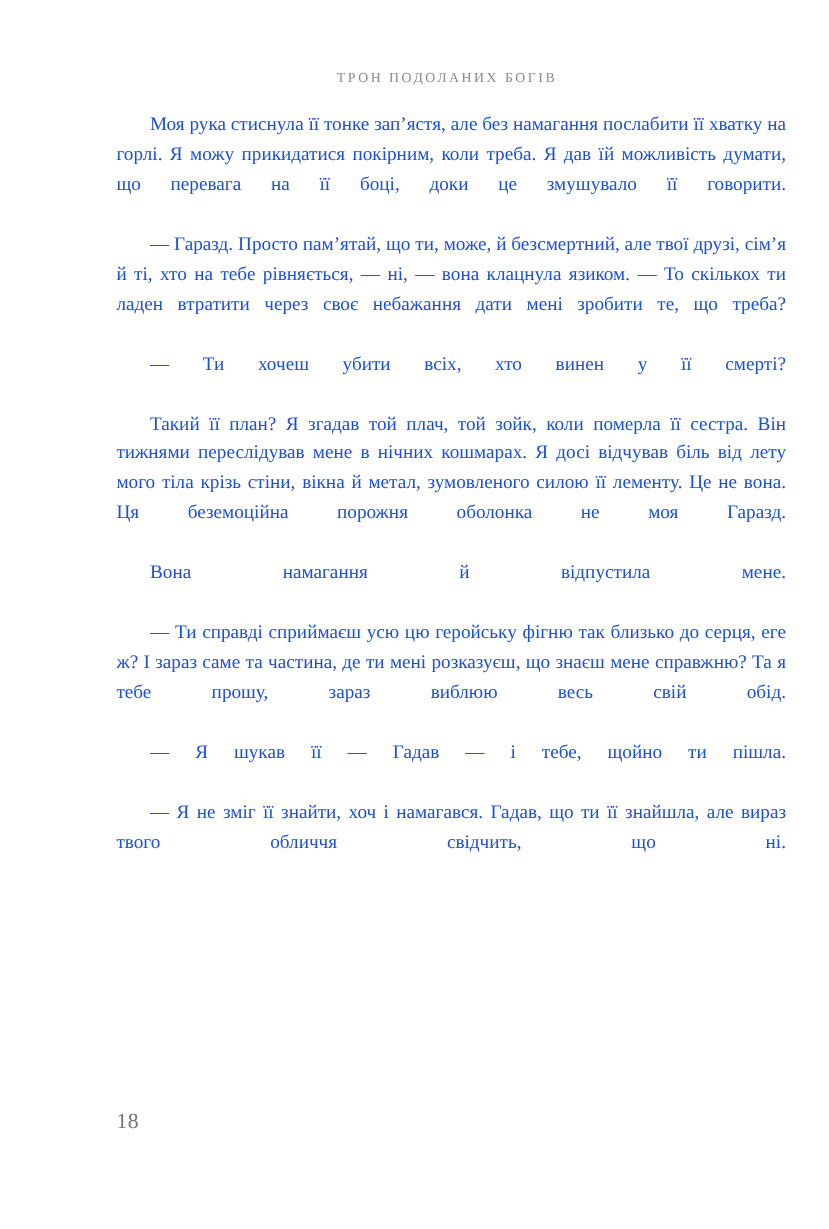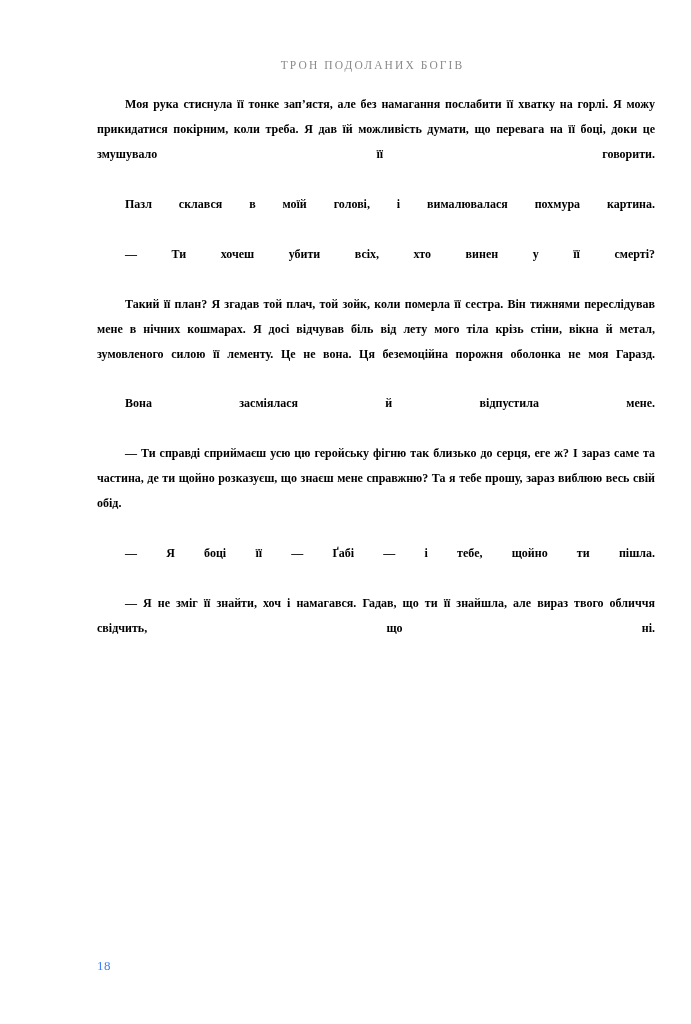--- a/index.html
+++ b/index.html
@@ -48,7 +48,7 @@
 
   .text-block p {
     margin: 0;
-    font-size: 12px;
+    font-size: 16px;
     line-height: 24.95px;
     text-align: justify;
     text-justify: inter-word;
@@ -56,8 +56,7 @@
     hyphens: manual;
     -webkit-hyphens: manual;
     word-spacing: 0px;
-    color: #000000;
-    font-weight: bold;
+    color: #1d4ed8;
   }
 
   

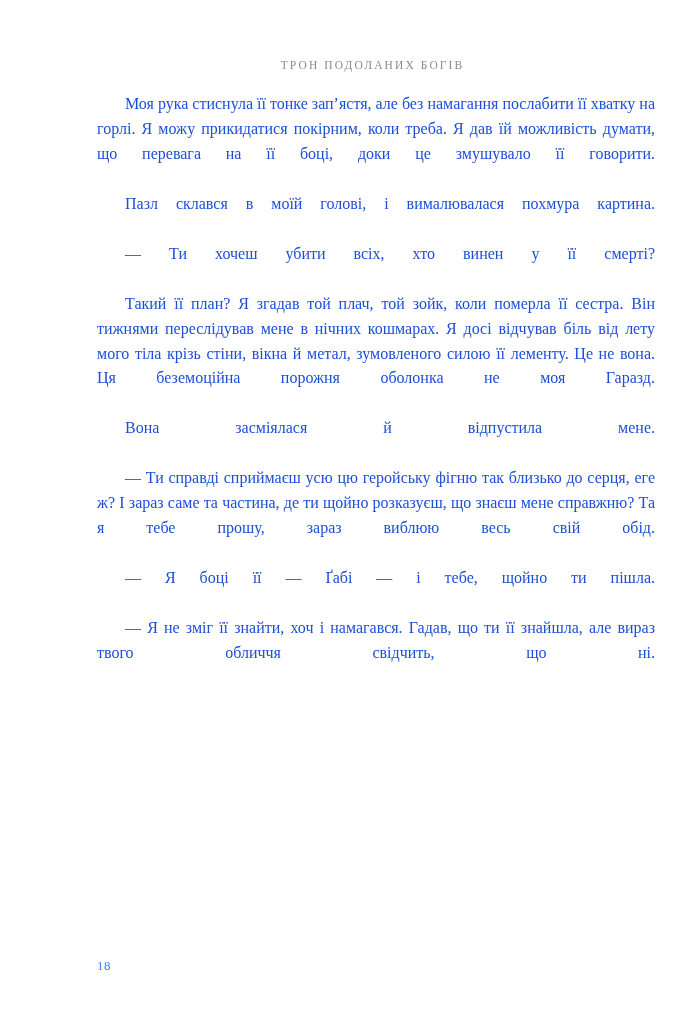--- a/index.html
+++ b/index.html
@@ -86,6 +86,7 @@
 
   <div class="text-block">
     <p>Моя рука стиснула її тонке зап’ястя, але без намагання послабити її хватку на горлі. Я можу прикидатися покірним, коли треба. Я дав їй можливість думати, що перевага на її боці, доки це змушувало її говорити.</p>
+    <p>— Гаразд. Просто пам’ятай, що ти, може, й безсмертний, але твої друзі, сім’я й ті, хто на тебе рівняється, — ні, — вона клацнула язиком. — То скількох ти ладен втратити через своє небажання дати мені зробити те, що треба?</p>
     <p>Пазл склався в моїй голові, і вималювалася похмура картина.</p>
     <p>— Ти хочеш убити всіх, хто винен у її смерті?</p>
     <p>Такий її план? Я згадав той плач, той зойк, коли померла її сестра. Він тижнями переслідував мене в нічних кошмарах. Я досі відчував біль від лету мого тіла крізь стіни, вікна й метал, зумовленого силою її лементу. Це не вона. Ця беземоційна порожня оболонка не моя Гаразд.</p>

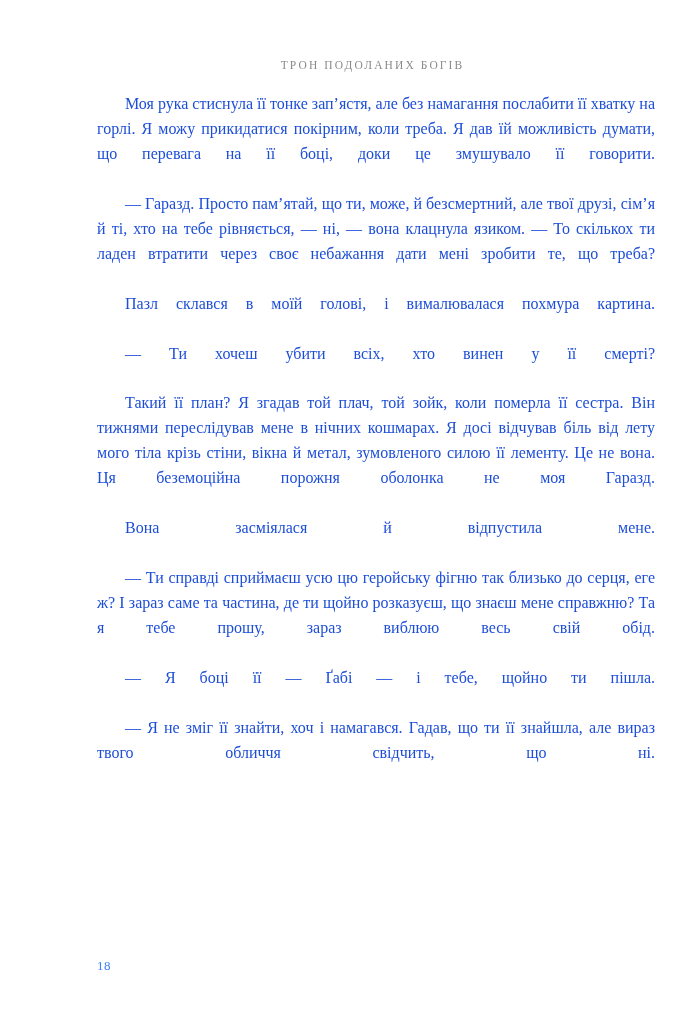--- a/index.html
+++ b/index.html
@@ -87,7 +87,6 @@
   <div class="text-block">
     <p>Моя рука стиснула її тонке зап’ястя, але без намагання послабити її хватку на горлі. Я можу прикидатися покірним, коли треба. Я дав їй можливість думати, що перевага на її боці, доки це змушувало її говорити.</p>
     <p>— Гаразд. Просто пам’ятай, що ти, може, й безсмертний, але твої друзі, сім’я й ті, хто на тебе рівняється, — ні, — вона клацнула язиком. — То скількох ти ладен втратити через своє небажання дати мені зробити те, що треба?</p>
-    <p>Пазл склався в моїй голові, і вималювалася похмура картина.</p>
     <p>— Ти хочеш убити всіх, хто винен у її смерті?</p>
     <p>Такий її план? Я згадав той плач, той зойк, коли померла її сестра. Він тижнями переслідував мене в нічних кошмарах. Я досі відчував біль від лету мого тіла крізь стіни, вікна й метал, зумовленого силою її лементу. Це не вона. Ця беземоційна порожня оболонка не моя Гаразд.</p>
     <p>Вона засміялася й відпустила мене.</p>

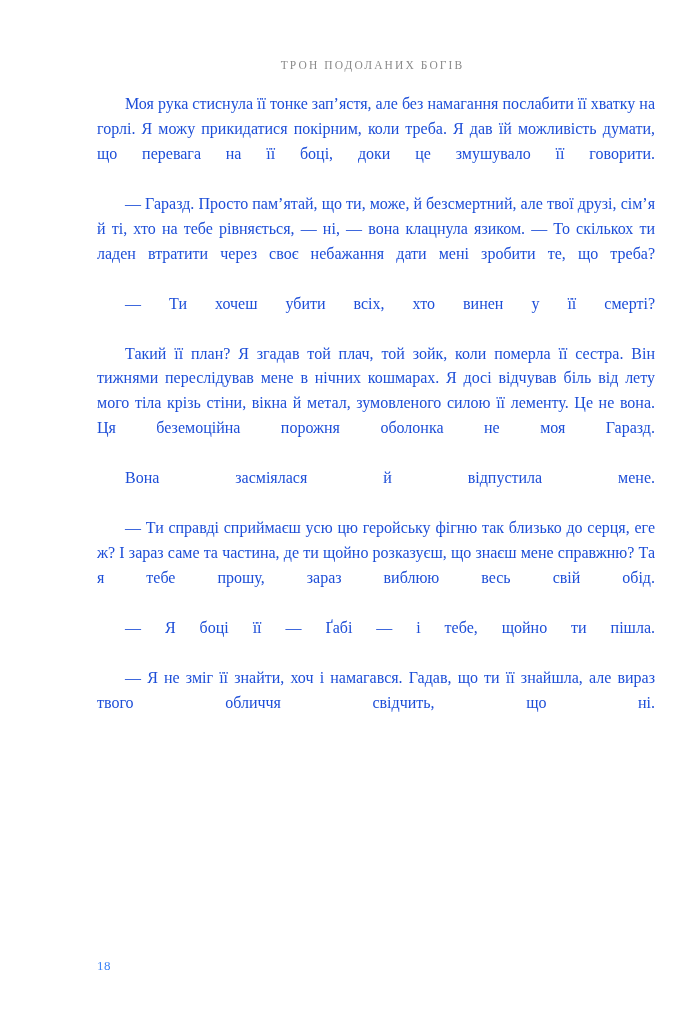--- a/index.html
+++ b/index.html
@@ -89,7 +89,7 @@
     <p>— Гаразд. Просто пам’ятай, що ти, може, й безсмертний, але твої друзі, сім’я й ті, хто на тебе рівняється, — ні, — вона клацнула язиком. — То скількох ти ладен втратити через своє небажання дати мені зробити те, що треба?</p>
     <p>— Ти хочеш убити всіх, хто винен у її смерті?</p>
     <p>Такий її план? Я згадав той плач, той зойк, коли померла її сестра. Він тижнями переслідував мене в нічних кошмарах. Я досі відчував біль від лету мого тіла крізь стіни, вікна й метал, зумовленого силою її лементу. Це не вона. Ця беземоційна порожня оболонка не моя Гаразд.</p>
-    <p>Вона засміялася й відпустила мене.</p>
+    <p>Вона намагання й відпустила мене.</p>
     <p>— Ти справді сприймаєш усю цю геройську фігню так близько до серця, еге ж? І зараз саме та частина, де ти щойно розказуєш, що знаєш мене справжню? Та я тебе прошу, зараз виблюю весь свій обід.</p>
     <p>— Я боці її — Ґабі — і тебе, щойно ти пішла.</p>
     <p>— Я не зміг її знайти, хоч і намагався. Гадав, що ти її знайшла, але вираз твого обличчя свідчить, що ні.</p>

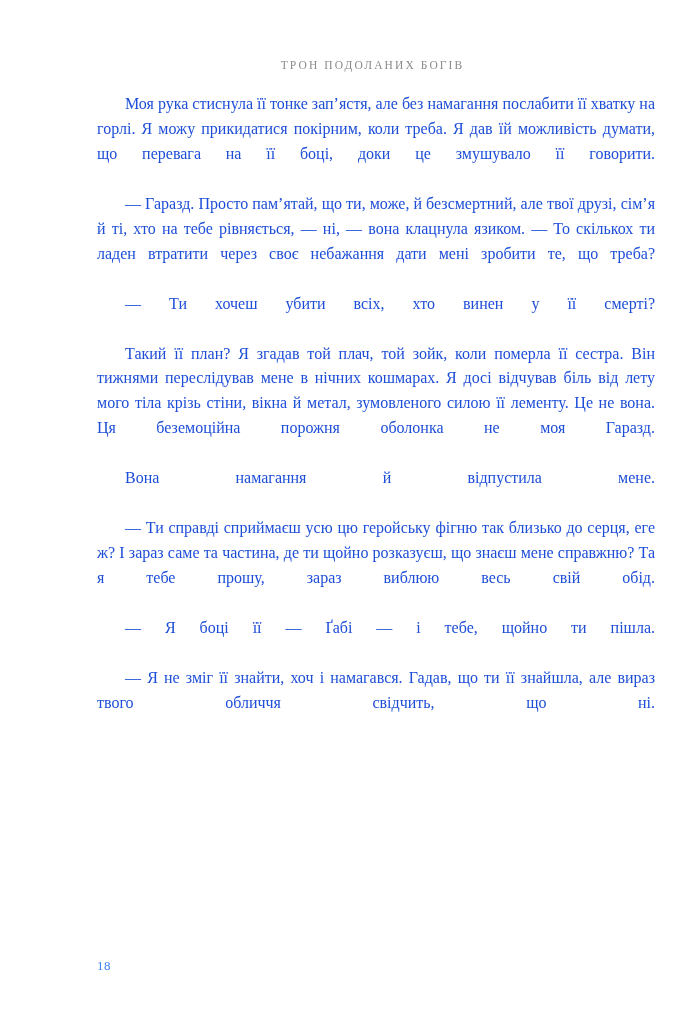--- a/index.html
+++ b/index.html
@@ -90,7 +90,7 @@
     <p>— Ти хочеш убити всіх, хто винен у її смерті?</p>
     <p>Такий її план? Я згадав той плач, той зойк, коли померла її сестра. Він тижнями переслідував мене в нічних кошмарах. Я досі відчував біль від лету мого тіла крізь стіни, вікна й метал, зумовленого силою її лементу. Це не вона. Ця беземоційна порожня оболонка не моя Гаразд.</p>
     <p>Вона намагання й відпустила мене.</p>
-    <p>— Ти справді сприймаєш усю цю геройську фігню так близько до серця, еге ж? І зараз саме та частина, де ти щойно розказуєш, що знаєш мене справжню? Та я тебе прошу, зараз виблюю весь свій обід.</p>
+    <p>— Ти справді сприймаєш усю цю геройську фігню так близько до серця, еге ж? І зараз саме та частина, де ти мені розказуєш, що знаєш мене справжню? Та я тебе прошу, зараз виблюю весь свій обід.</p>
     <p>— Я боці її — Ґабі — і тебе, щойно ти пішла.</p>
     <p>— Я не зміг її знайти, хоч і намагався. Гадав, що ти її знайшла, але вираз твого обличчя свідчить, що ні.</p>
 

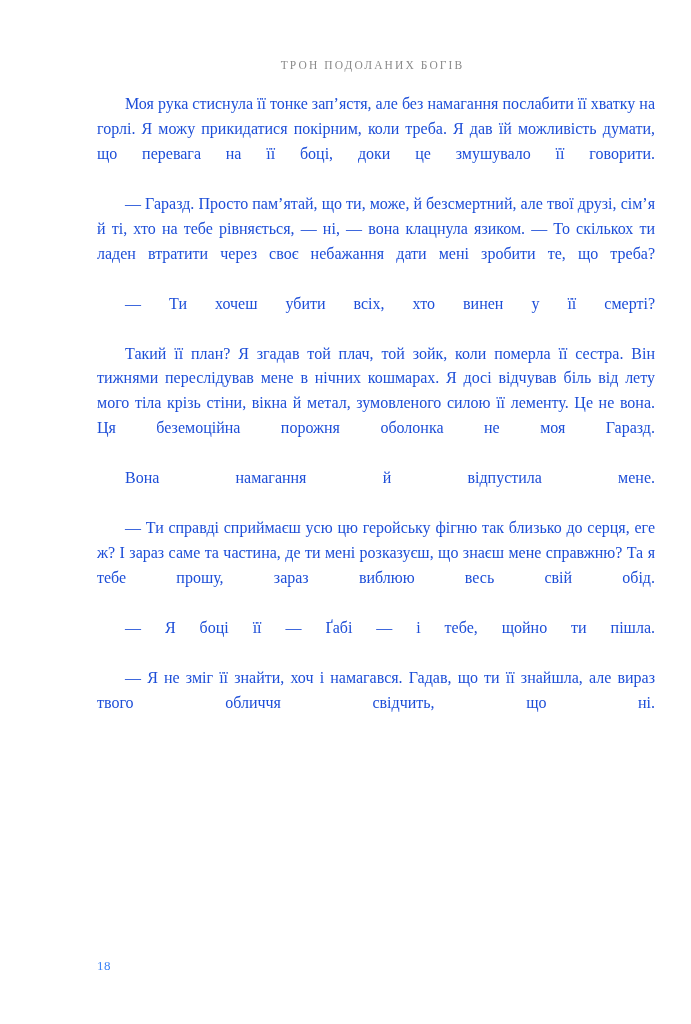--- a/index.html
+++ b/index.html
@@ -91,7 +91,7 @@
     <p>Такий її план? Я згадав той плач, той зойк, коли померла її сестра. Він тижнями переслідував мене в нічних кошмарах. Я досі відчував біль від лету мого тіла крізь стіни, вікна й метал, зумовленого силою її лементу. Це не вона. Ця беземоційна порожня оболонка не моя Гаразд.</p>
     <p>Вона намагання й відпустила мене.</p>
     <p>— Ти справді сприймаєш усю цю геройську фігню так близько до серця, еге ж? І зараз саме та частина, де ти мені розказуєш, що знаєш мене справжню? Та я тебе прошу, зараз виблюю весь свій обід.</p>
-    <p>— Я боці її — Ґабі — і тебе, щойно ти пішла.</p>
+    <p>— Я шукав її — Гадав — і тебе, щойно ти пішла.</p>
     <p>— Я не зміг її знайти, хоч і намагався. Гадав, що ти її знайшла, але вираз твого обличчя свідчить, що ні.</p>
 
   </div>

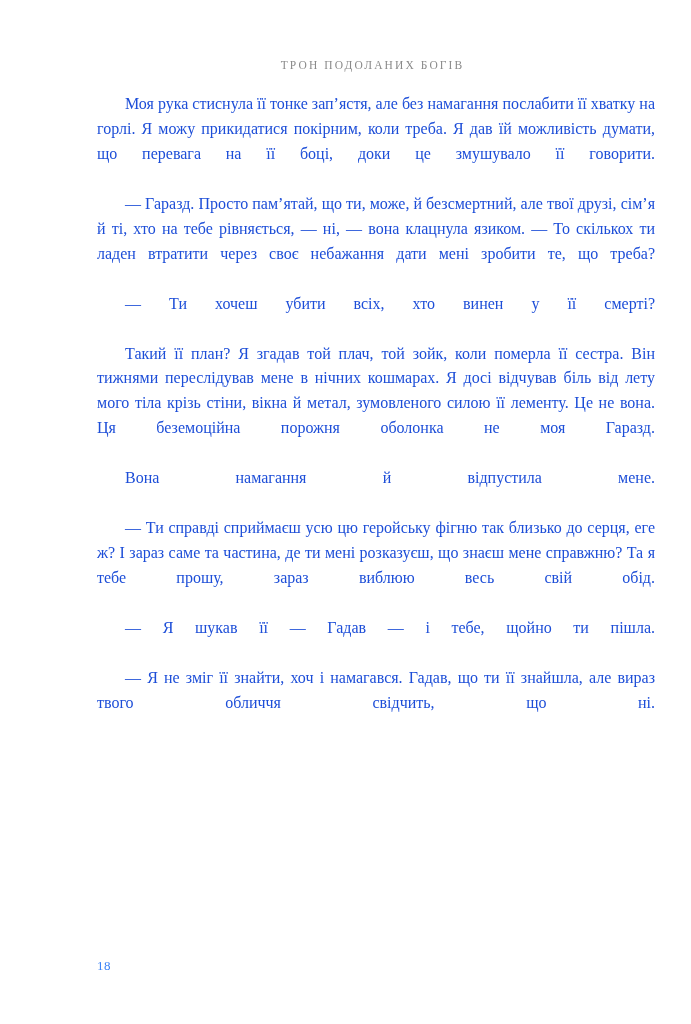--- a/index.html
+++ b/index.html
@@ -70,10 +70,10 @@
   .folio {
     position: absolute;
     left: 70px;
-    top: 952px;
-    font-size: 13px;
+    top: 920px;
+    font-size: 18px;
     line-height: 20px;
-    color: #3b82f6;
+    color: #737373;
     letter-spacing: 0.4px;
   }
 </style>

